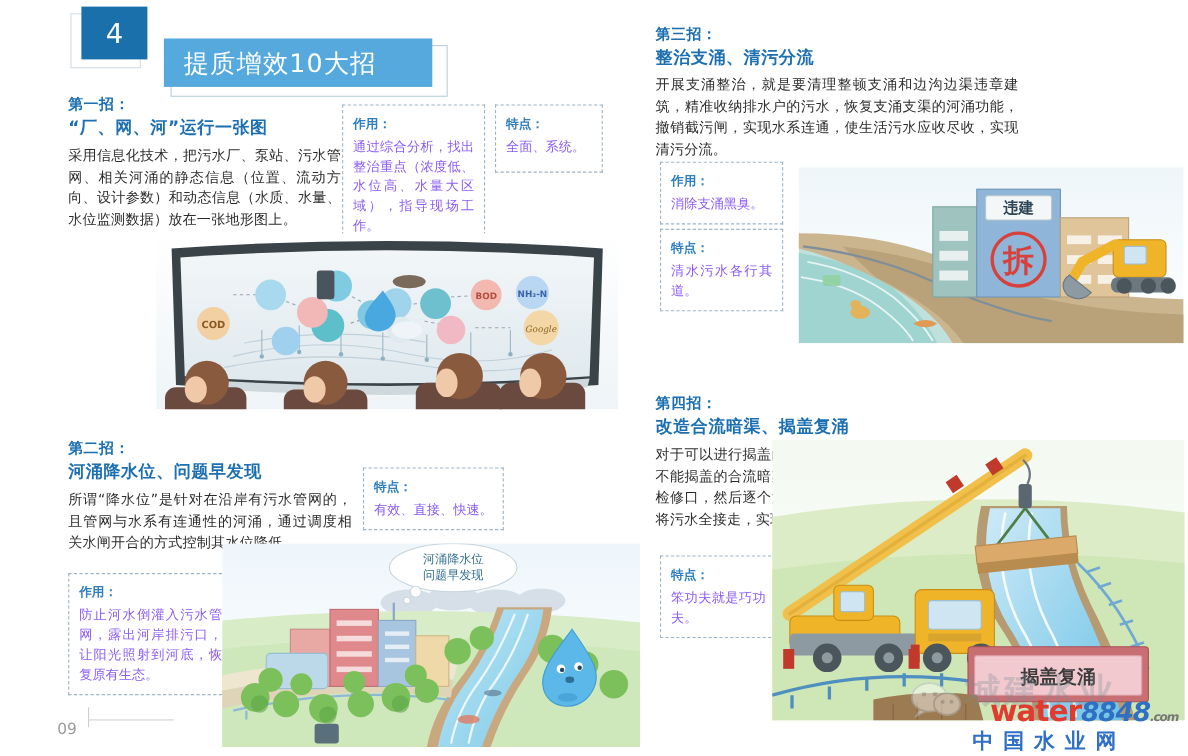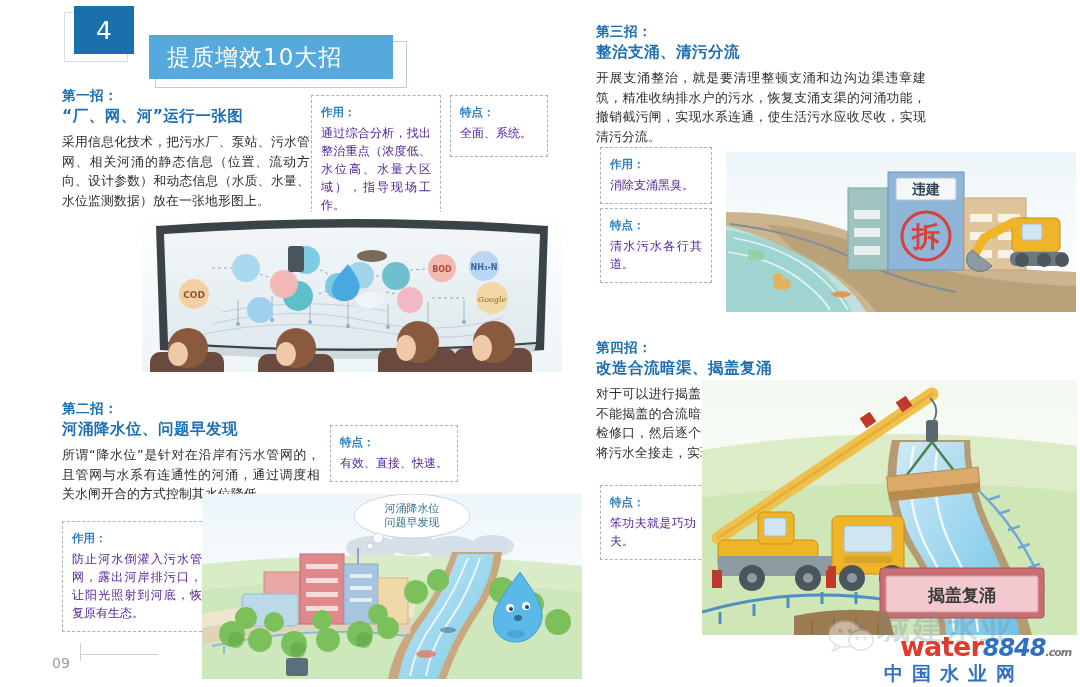--- a/index.html
+++ b/index.html
@@ -34,7 +34,7 @@
   
   .note{border:1px dashed #9fb4c4;background:#ffffff;padding:8px 9px 9px 9px;box-sizing:border-box;}
   .note-label{color:#2f7fbe;font-size:11.5px;font-weight:bold;line-height:16px;margin-bottom:4px;}
-  .note-text{color:#4c1d95;font-size:12px;line-height:18px;text-align:justify;}
+  .note-text{color:#8b5cf6;font-size:12px;line-height:18px;text-align:justify;}
 
   
   .s1{position:relative;}

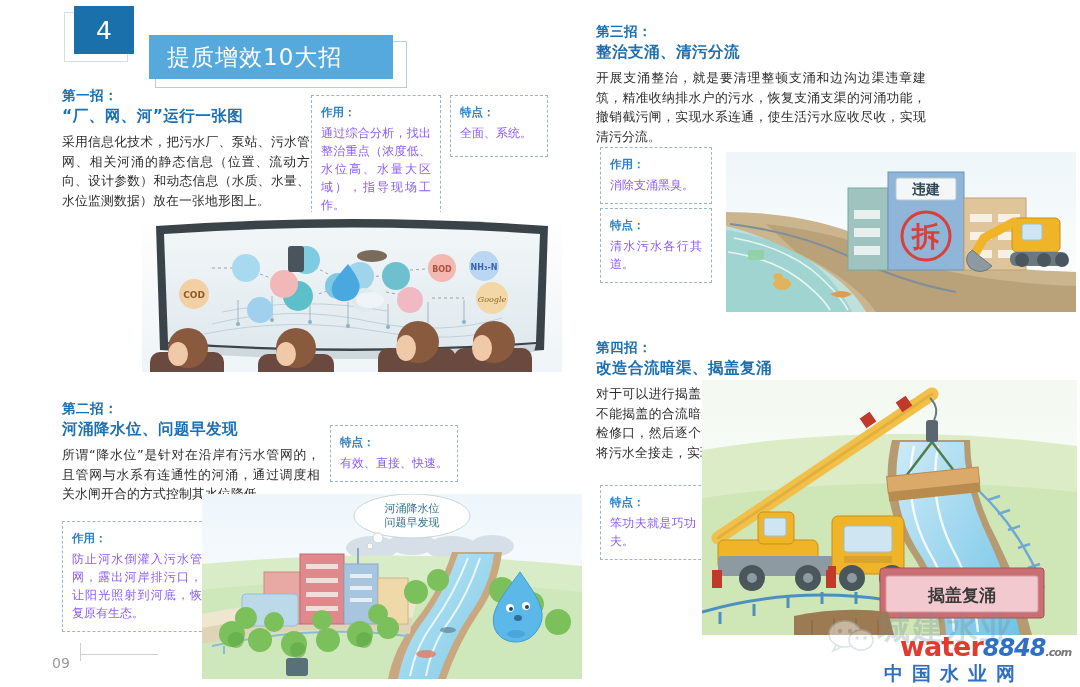--- a/index.html
+++ b/index.html
@@ -60,7 +60,7 @@
   .illus3{position:absolute;left:130px;top:130px;width:350px;height:144px;}
 
   
-  .s4{position:absolute;left:0;top:316px;width:470px;}
+  .s4{position:absolute;left:0;top:336px;width:470px;}
   .s4-text{width:250px;}
   .s4-note{position:absolute;left:4px;top:147px;width:106px;min-height:66px;}
   .illus4{position:absolute;left:106px;top:42px;width:375px;height:255px;}

